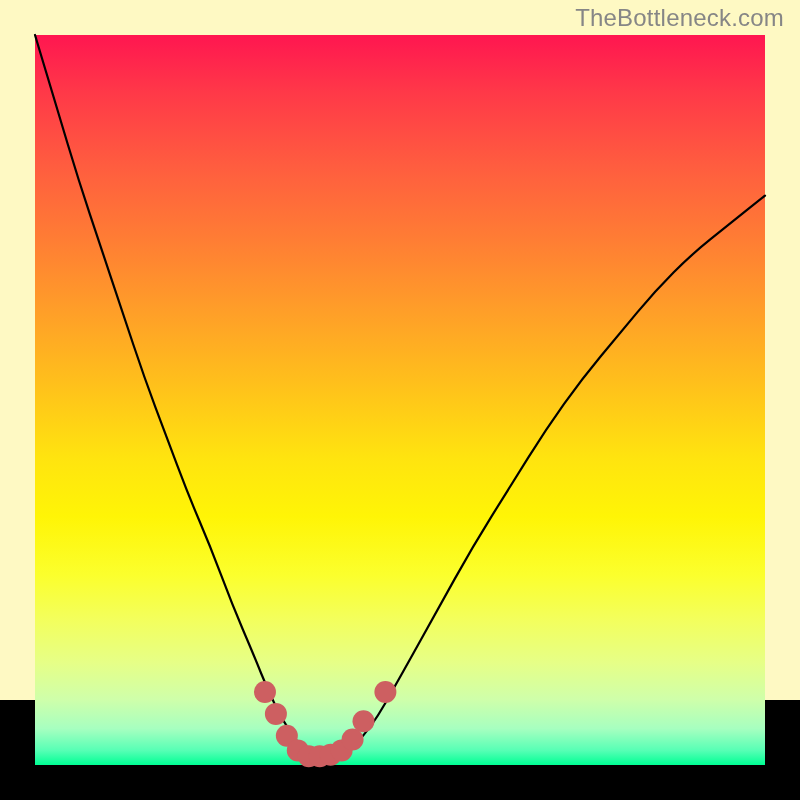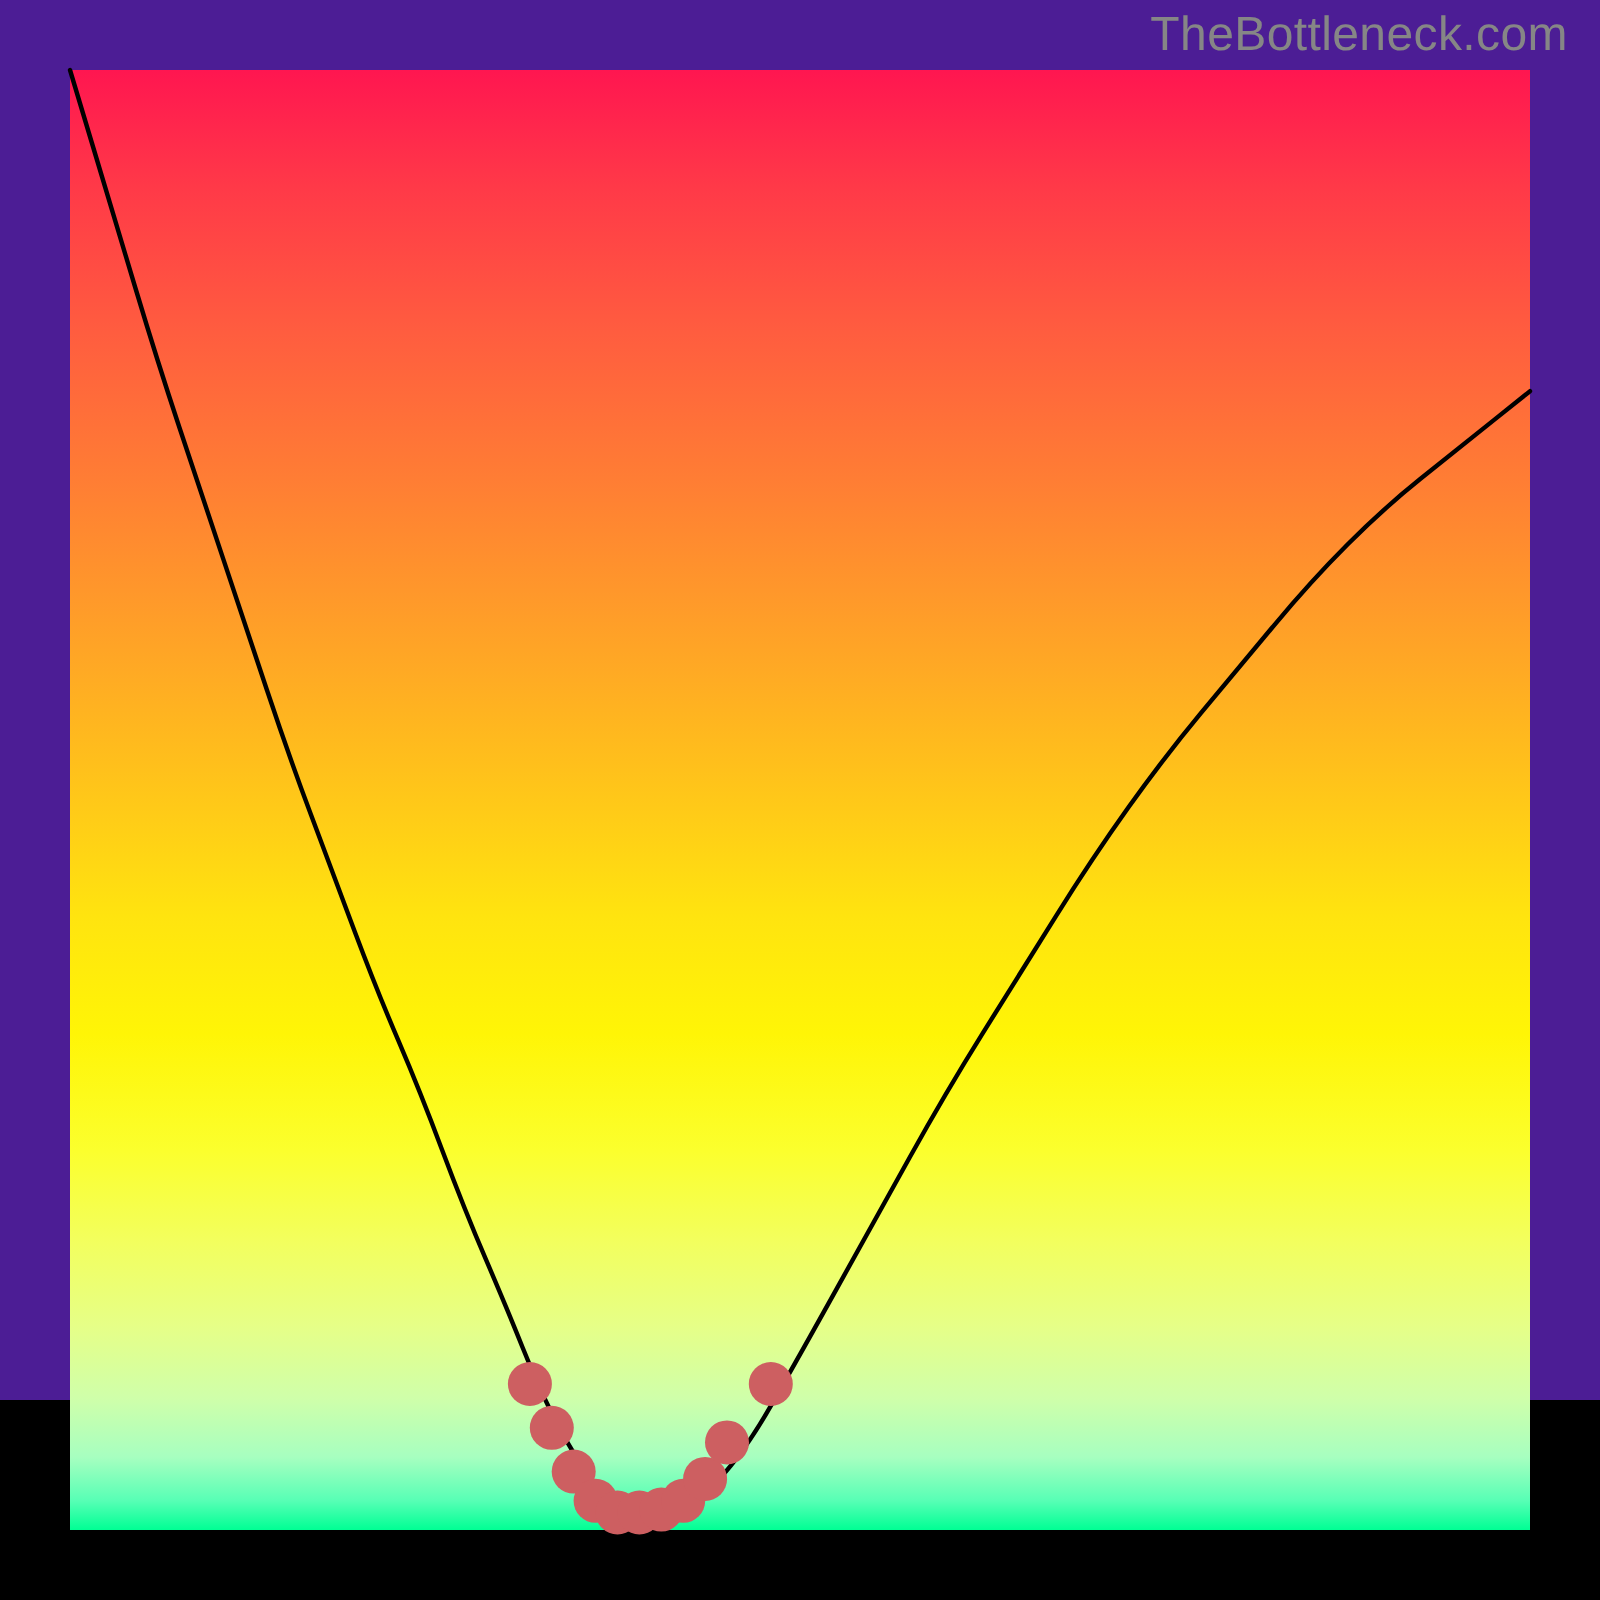--- a/index.html
+++ b/index.html
@@ -15,7 +15,7 @@
     position: relative;
     width: 800px;
     height: 700px;
-    background: #4c1d95;
+    background: #fef9c3;
   }
   .watermark {
     position: absolute;

